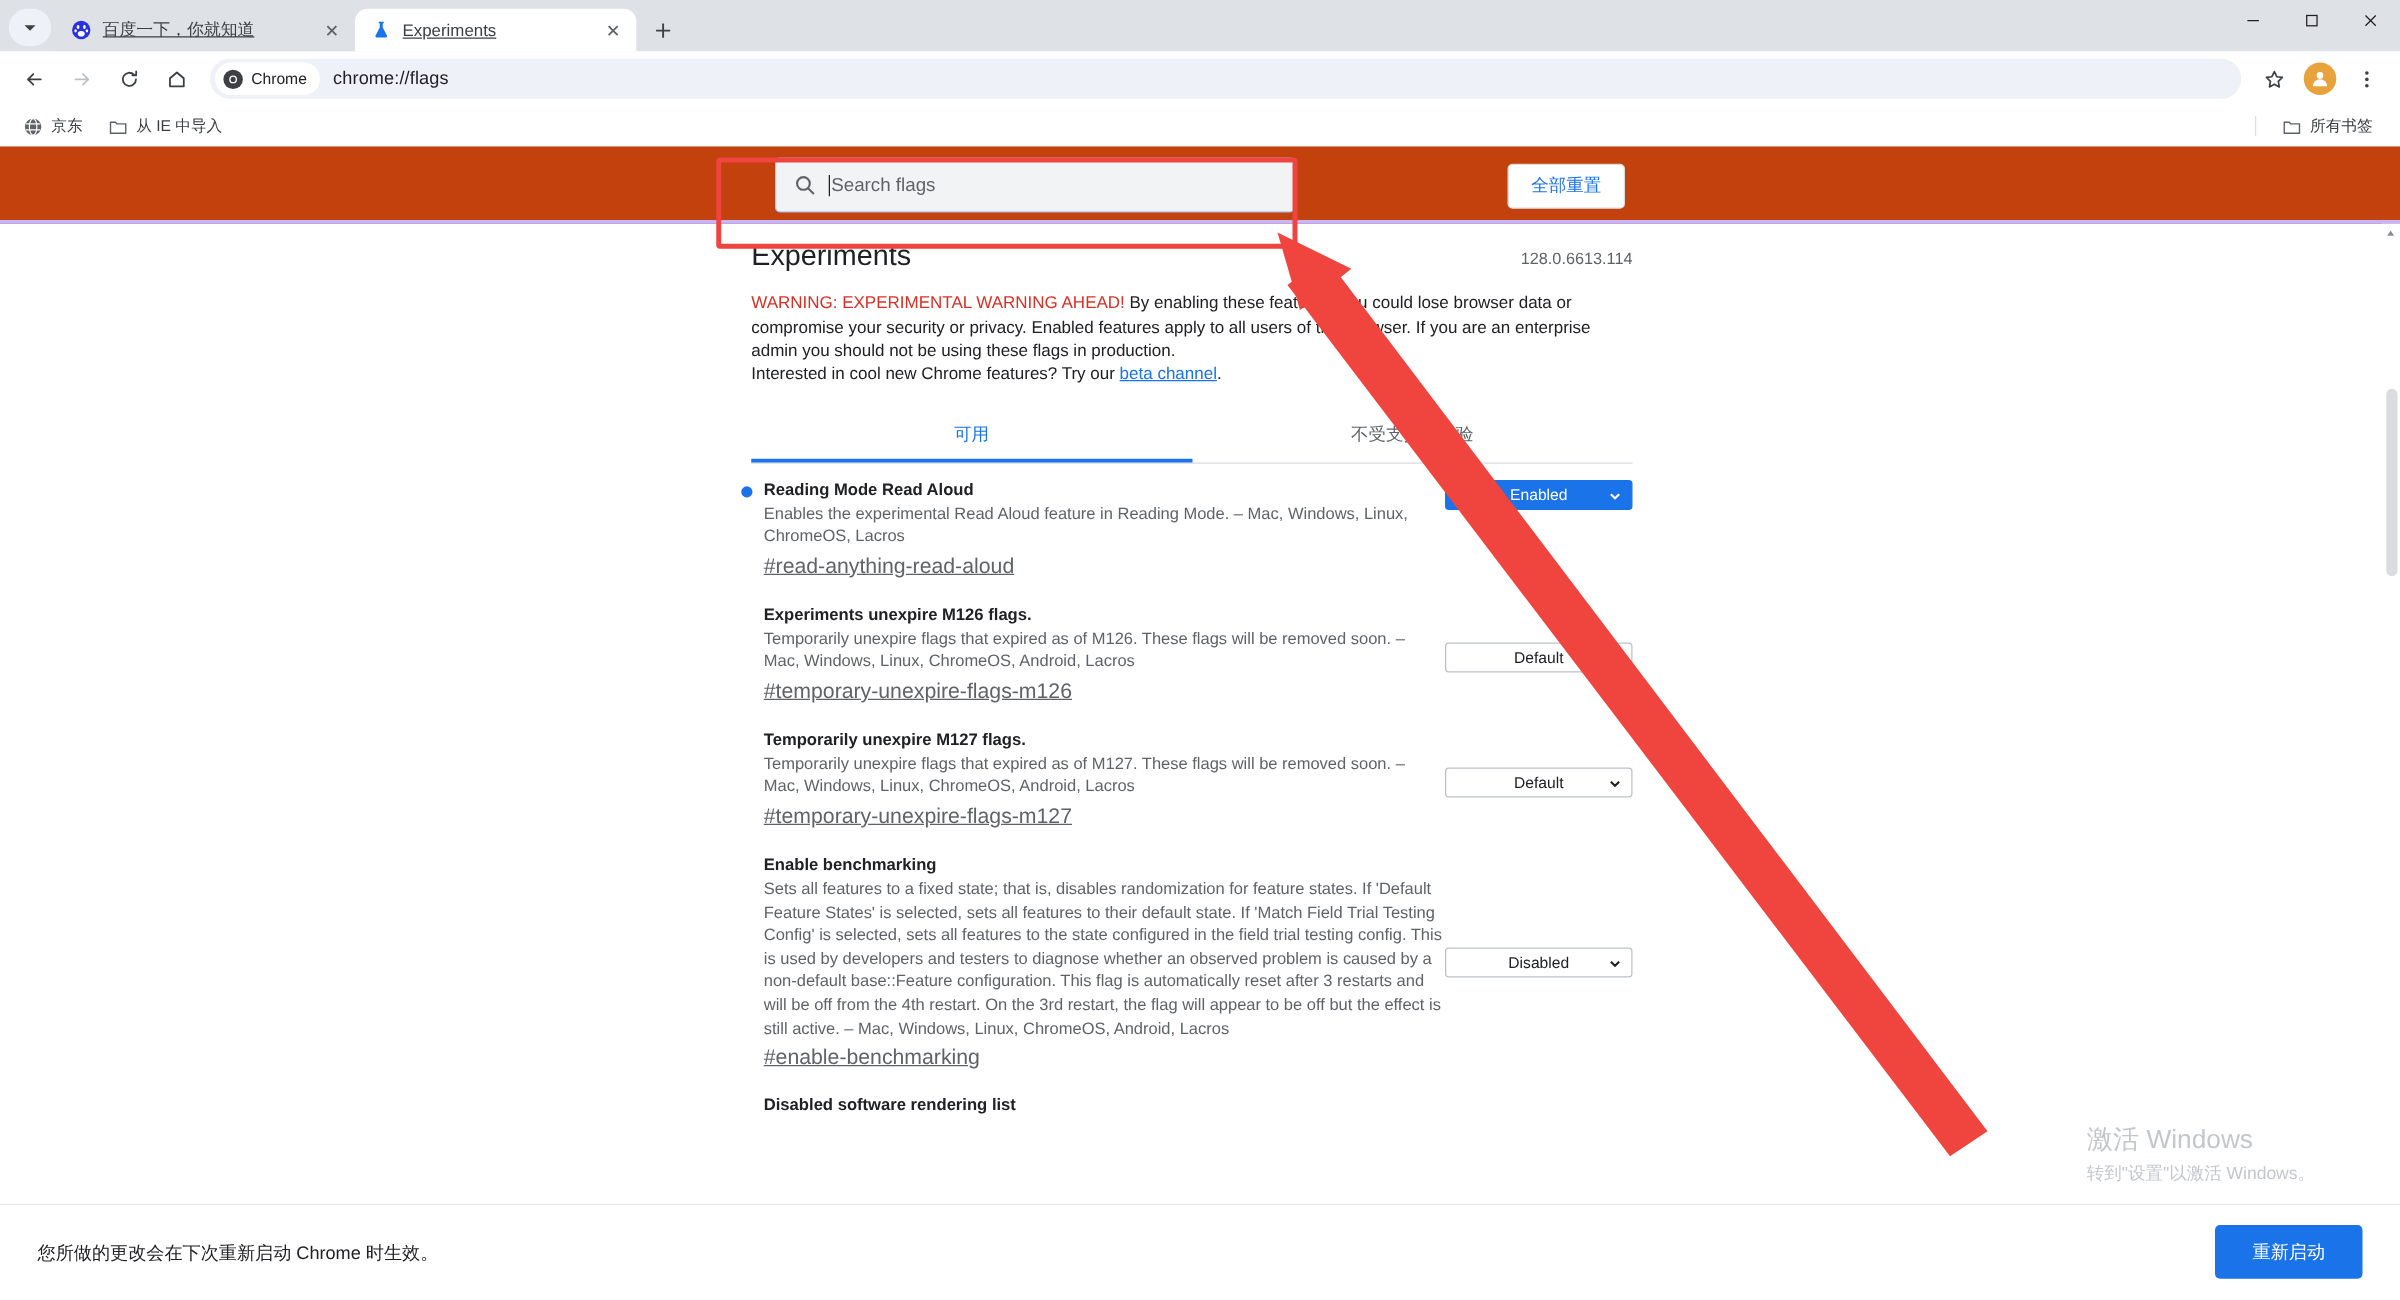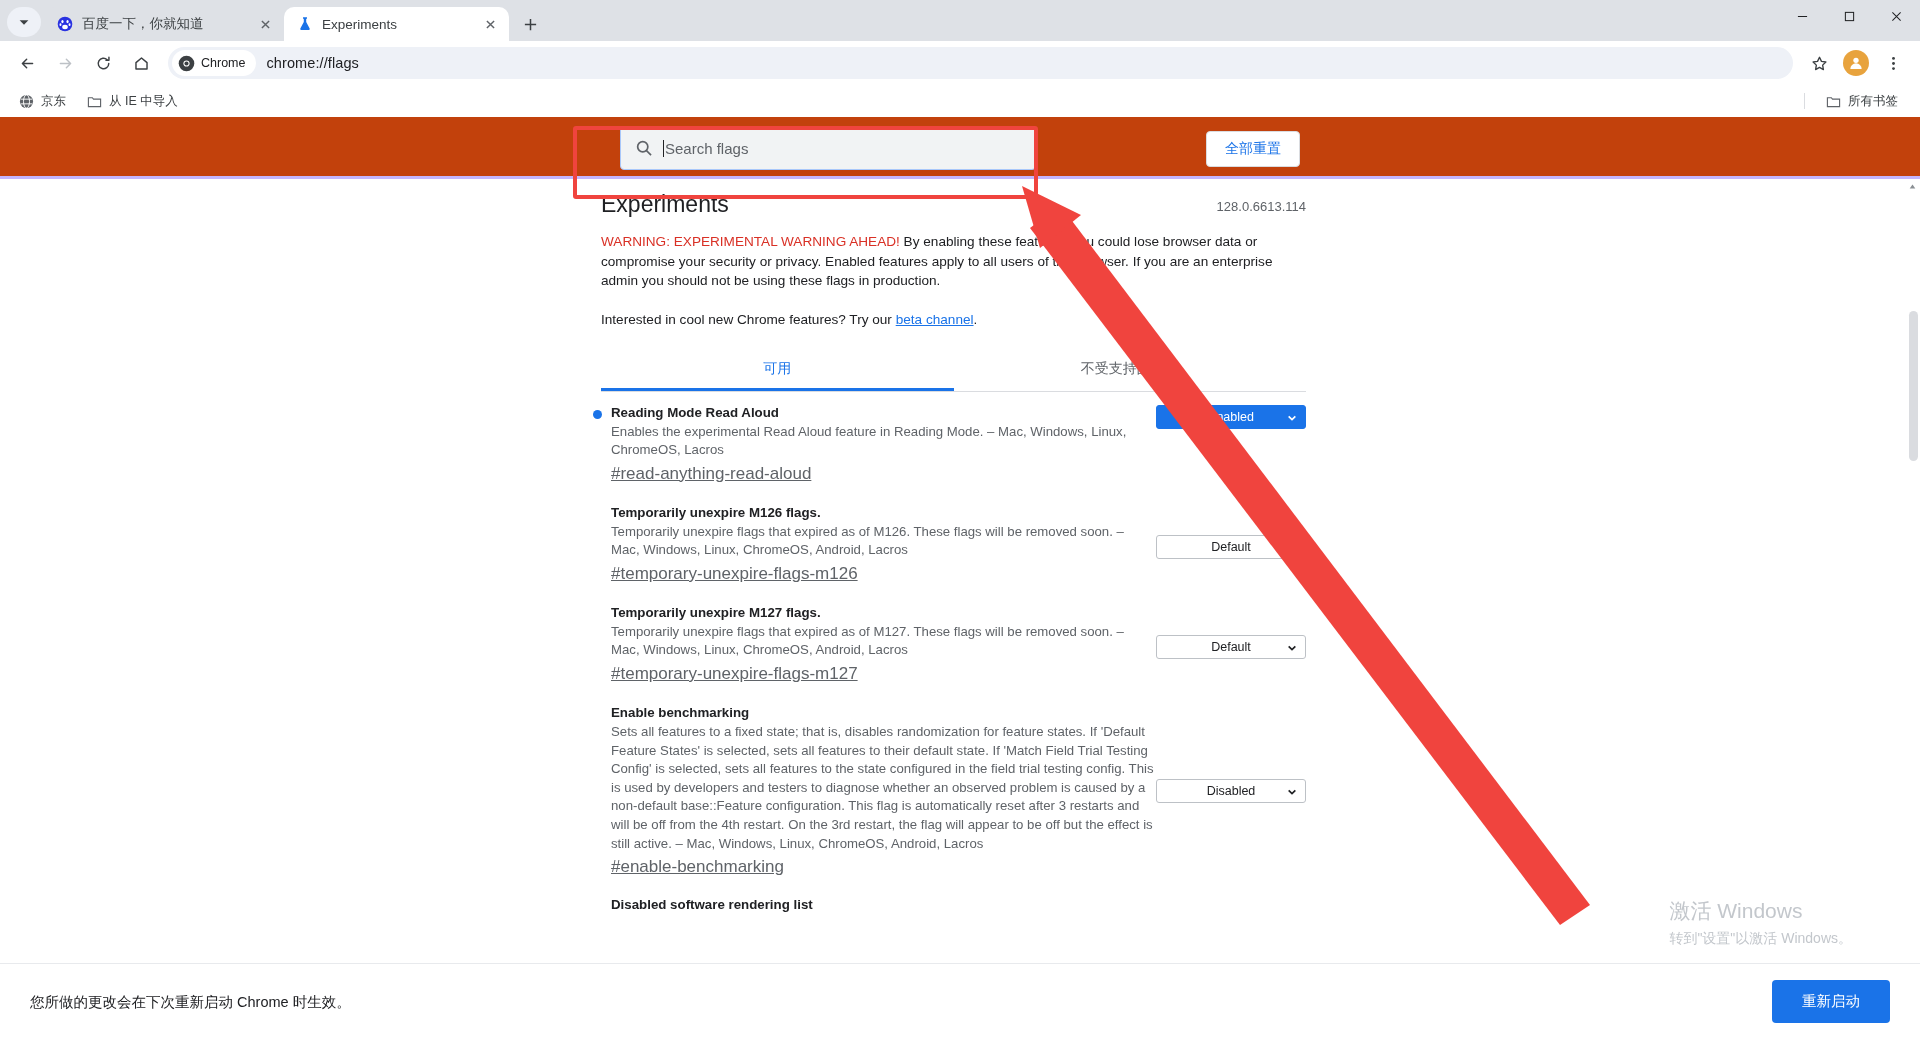--- a/index.html
+++ b/index.html
@@ -56,6 +56,7 @@
     flex: 1; white-space: nowrap; overflow: hidden;
     text-overflow: ellipsis; font-size: 13.5px;
     color: #3c4043;
+    text-decoration: underline;
   }
   .tab .closex {
     width: 18px; height: 18px; margin-left: 8px; flex: none;

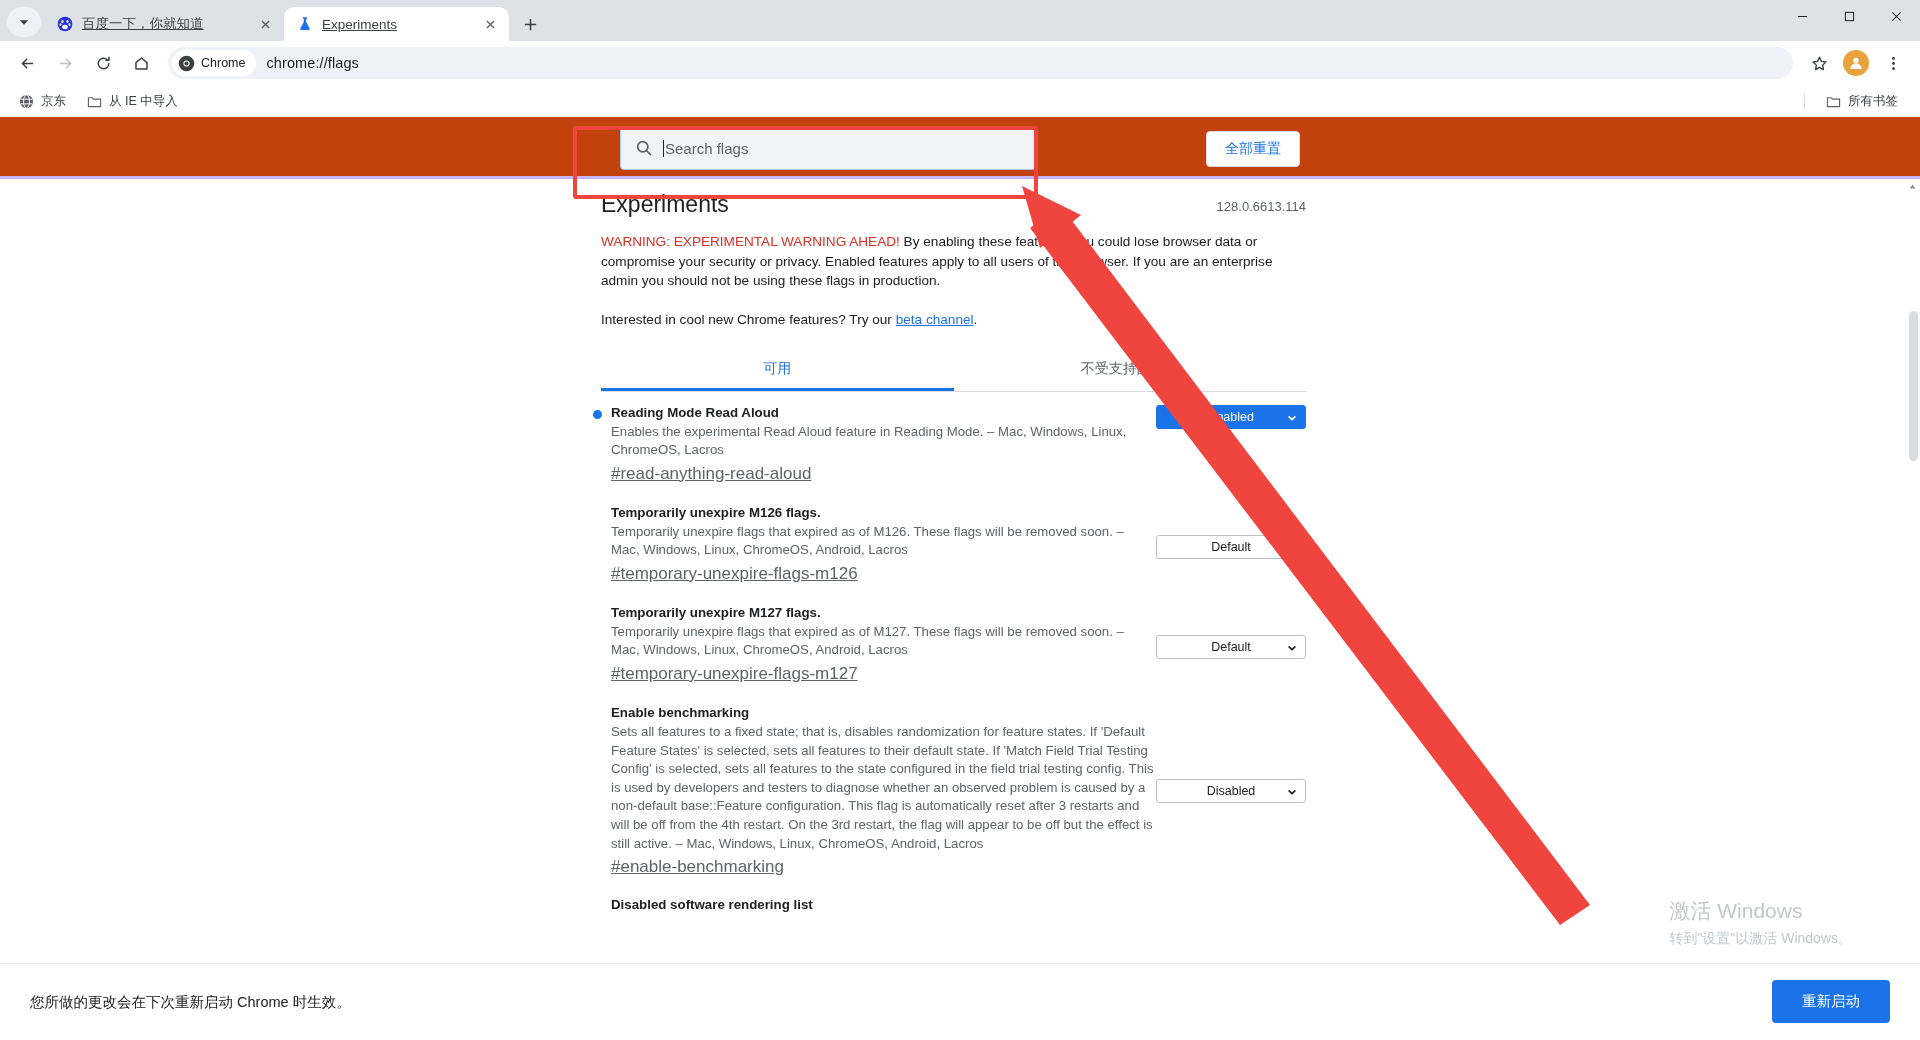--- a/index.html
+++ b/index.html
@@ -194,7 +194,7 @@
     margin-top: 14px; font-size: 13.6px; line-height: 19.5px; color: #202124;
   }
   .warn b { color: #d93025; font-weight: 400; }
-  .beta-line { margin-top: 21px; font-size: 13.6px; color: #202124; }
+  .beta-line { font-size: 13.6px; color: #202124; }
   .beta-line a { color: #1a73e8; }
   .tabs-row {
     display: flex; margin-top: 22px;

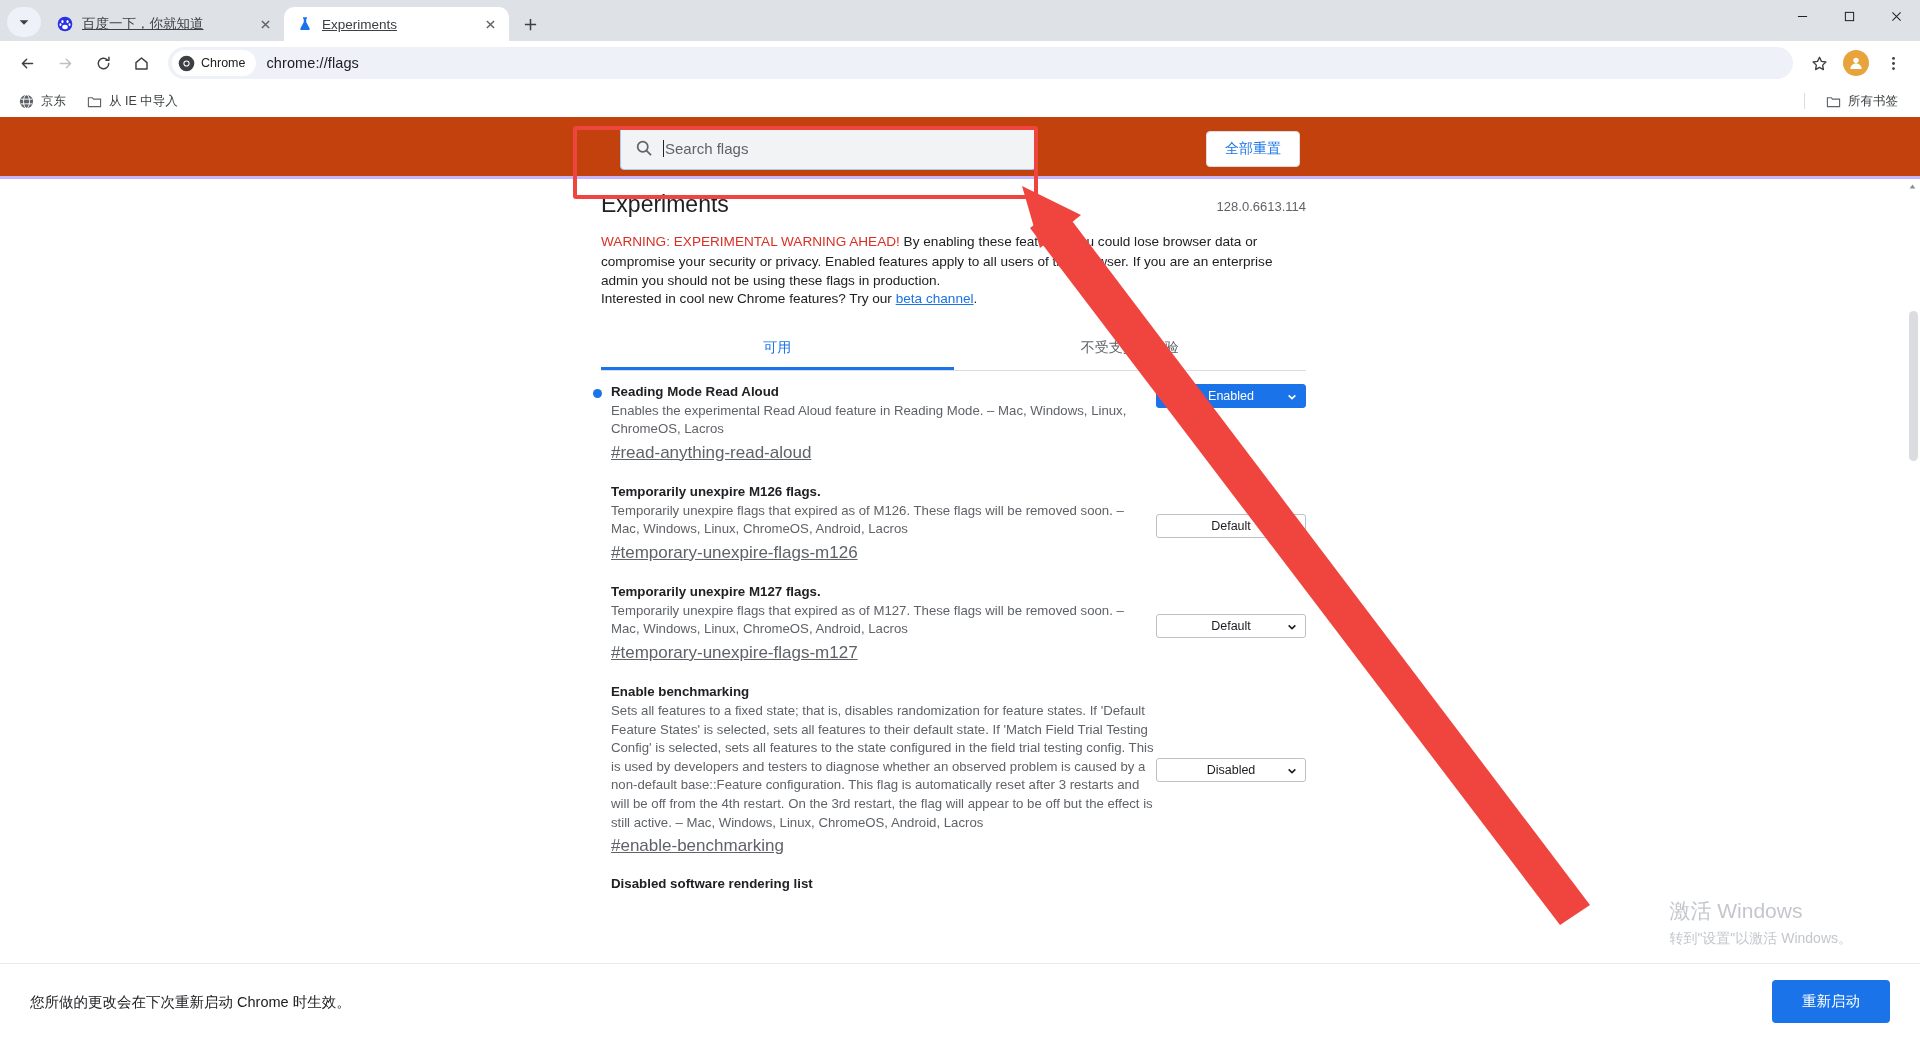--- a/index.html
+++ b/index.html
@@ -513,7 +513,7 @@
         <div class="flag">
           <div class="flag-main">
             <div class="flag-name">
-              <span>Temporarily unexpire M126 flags.</span>
+              <span>Experiments unexpire M126 flags.</span>
             </div>
             <div class="flag-desc">Temporarily unexpire flags that expired as of M126. These flags will be removed soon. – Mac, Windows, Linux, ChromeOS, Android, Lacros</div>
             <div class="flag-perm">#temporary-unexpire-flags-m126</div>

